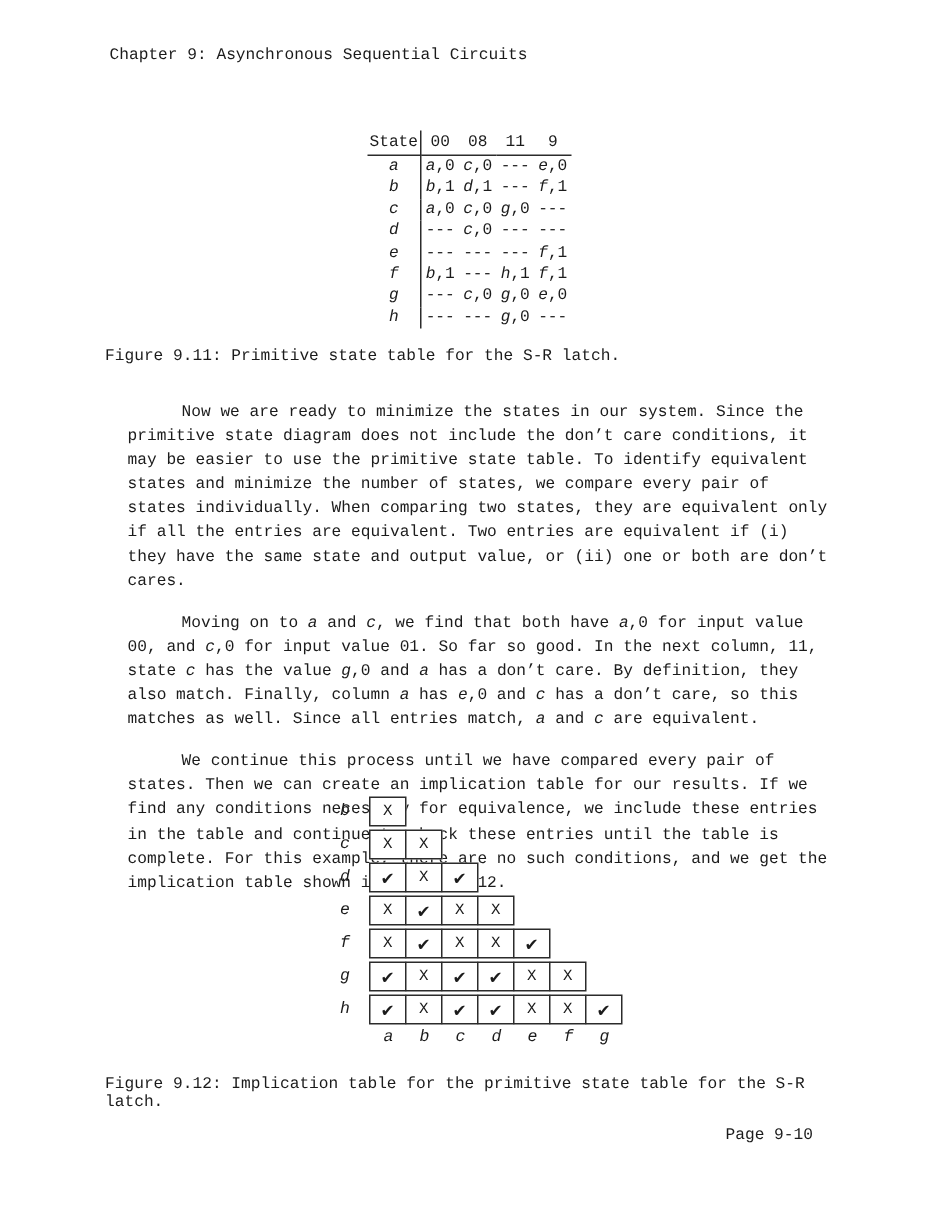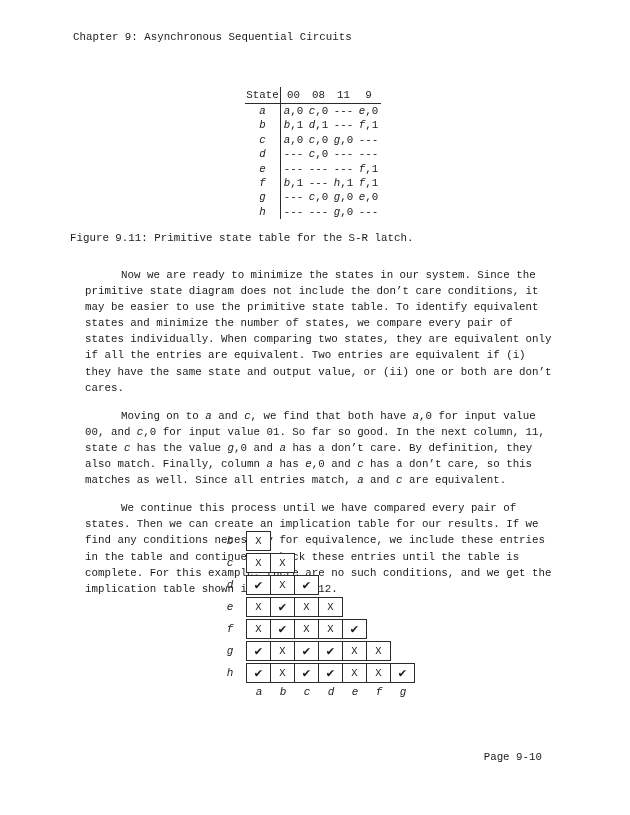--- a/index.html
+++ b/index.html
@@ -187,6 +187,7 @@
       </div>
   </div>
 
+  <div class="caption fig912">Figure 9.12: Implication table for the primitive state table for the S-R latch.</div>
 
   <div class="footer">Page 9-10</div>
 

